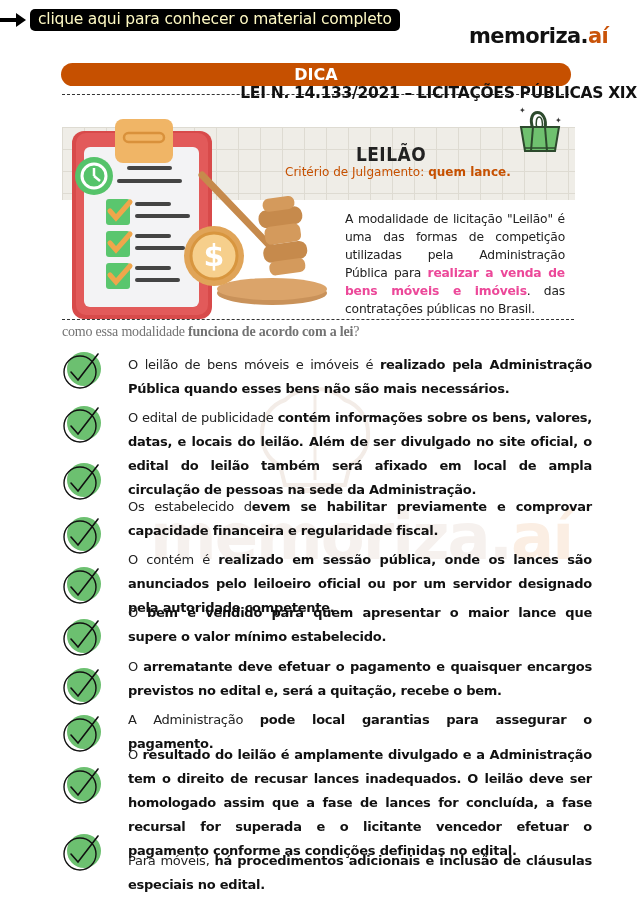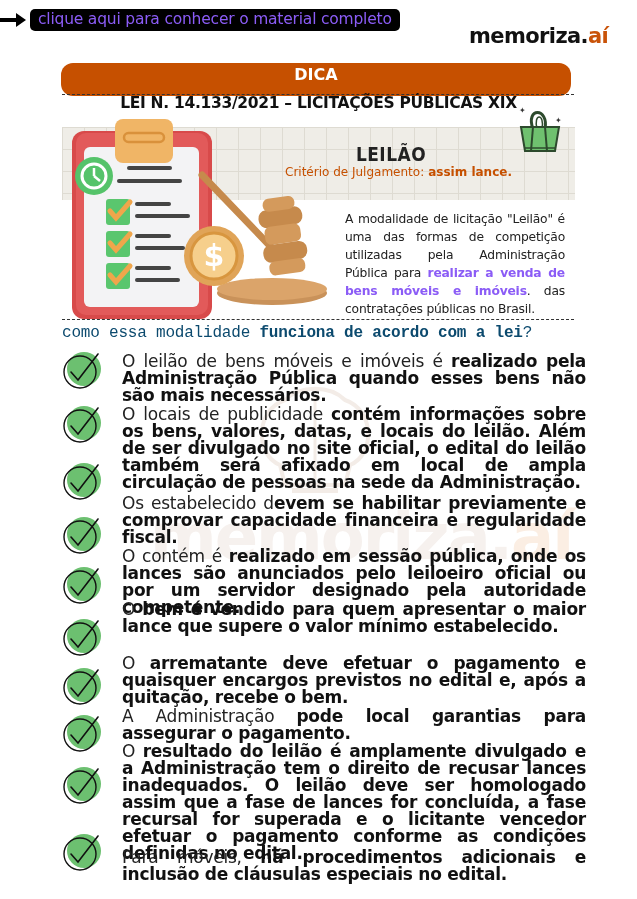--- a/index.html
+++ b/index.html
@@ -10,7 +10,7 @@
   .top-link { position: absolute; left: 0; top: 9px; display: flex; align-items: center; }
   .top-link .arrow { width: 28px; height: 16px; }
   .top-link .pill {
-    margin-left: 2px; background: #000; color: #8b5cf6; border-radius: 5px;
+    margin-left: 2px; background: #000; color: #fef9c3; border-radius: 5px;
     padding: 1px 8px 2px 8px; font-size: 15.5px; line-height: 19px;
     font-family: "DejaVu Sans", sans-serif; letter-spacing: -0.2px;
   }

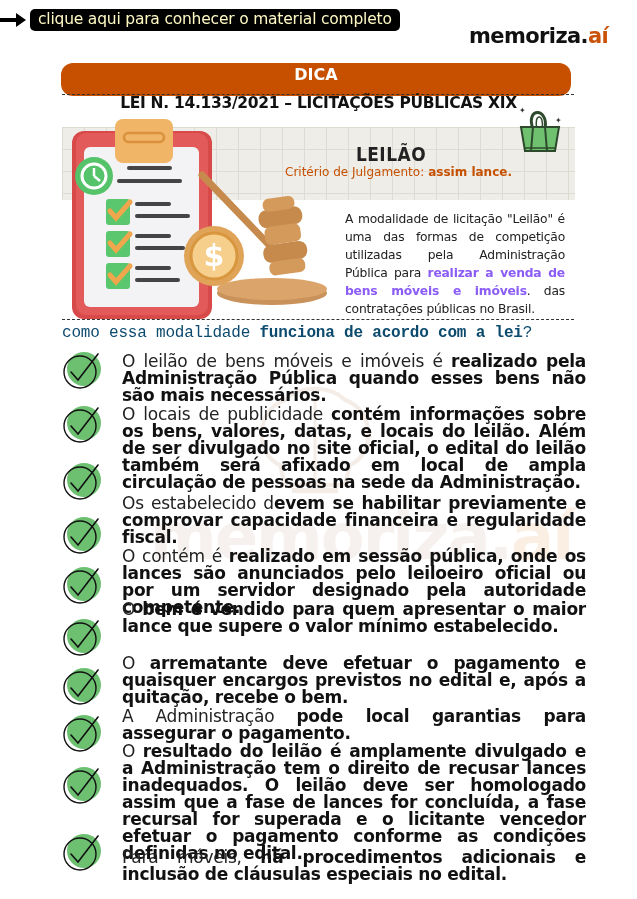--- a/index.html
+++ b/index.html
@@ -21,7 +21,7 @@
   .logo .accent { color: #c95309; }
 
   
-  .dica-bar { position: absolute; left: 61px; top: 63px; width: 510px; height: 33px;
+  .dica-bar { position: absolute; left: 61px; top: 63px; width: 510px; height: 23px;
     background: #c65000; border-radius: 12px; color: #fff; text-align: center;
     font-weight: 700; font-size: 16px; line-height: 23px; font-family: "DejaVu Sans", sans-serif; }
 

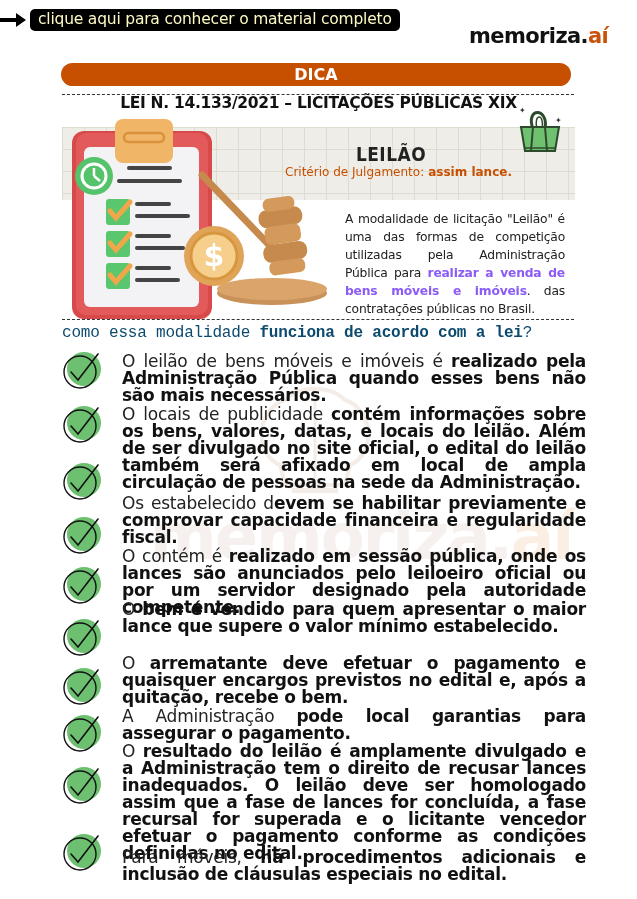--- a/index.html
+++ b/index.html
@@ -27,7 +27,7 @@
 
   .dotline { position: absolute; left: 62px; width: 512px; border-top: 1px dashed #333; height: 0; }
 
-  .main-title { position: absolute; left: 0; width: 637px; top: 94px; text-align: center;
+  .main-title { position: absolute; left: 0; width: 637px; top: 84px; text-align: right;
     font-family: "DejaVu Sans", sans-serif; font-weight: 700; font-size: 15.5px; color: #111; letter-spacing: -0.3px; }
 
   

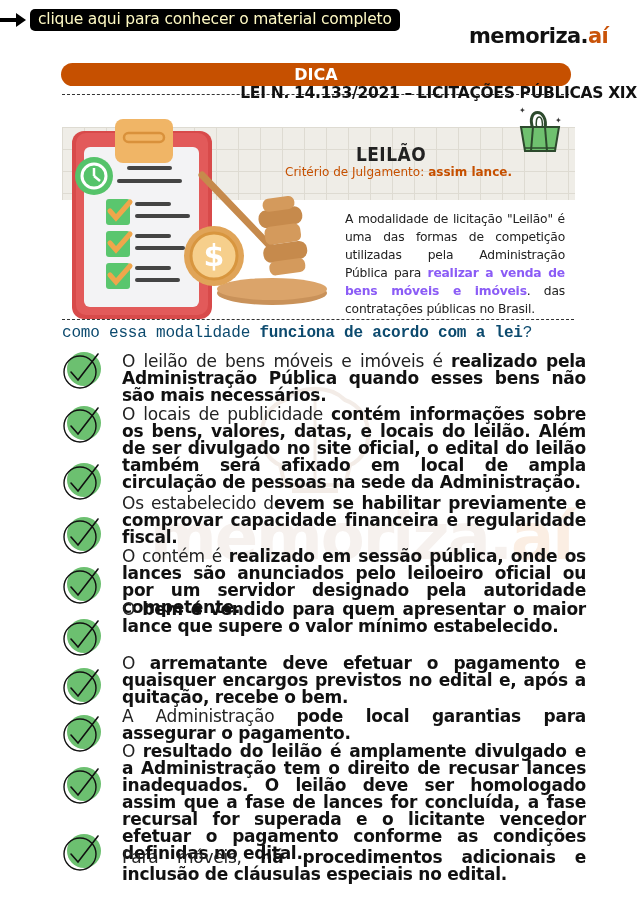--- a/index.html
+++ b/index.html
@@ -158,7 +158,7 @@
 </svg>
 
 <div class="leilao-title">LEILÃO</div>
-<div class="criterio"><span>Critério de Julgamento:</span><b>assim lance.</b></div>
+<div class="criterio"><span>Critério de Julgamento:</span><b>quem lance.</b></div>
 
 <div class="intro"><span>A modalidade de licitação "Leilão" é uma das formas de competição utilizadas pela Administração Pública para </span><b>realizar a venda de bens móveis e imóveis</b><span>.  das contratações públicas no Brasil.</span></div>
 

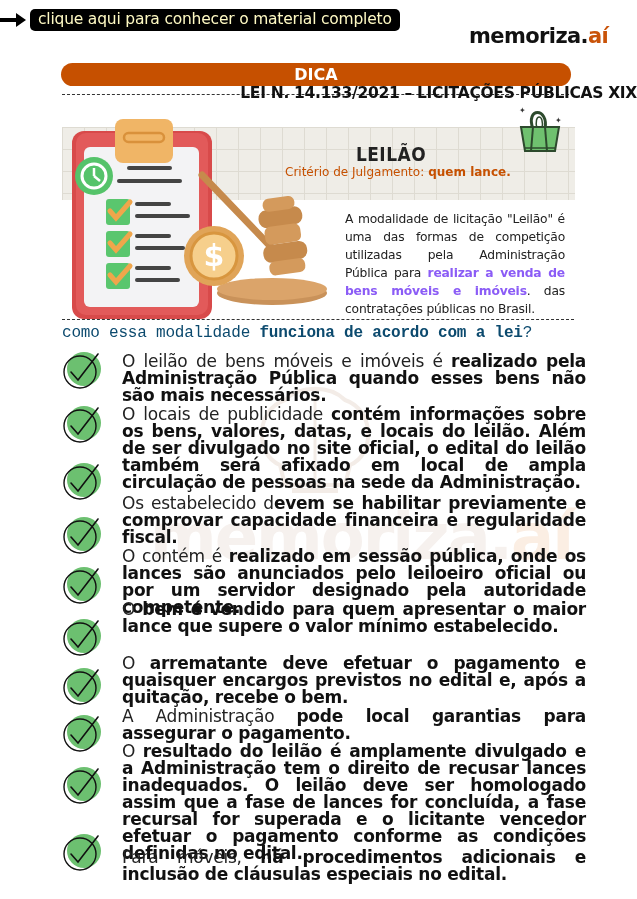--- a/index.html
+++ b/index.html
@@ -52,7 +52,7 @@
   
   .intro { position: absolute; left: 345px; top: 210px; width: 220px; font-size: 12.3px;
     line-height: 18px; text-align: justify; color: #222; font-family: "DejaVu Sans", sans-serif; letter-spacing: -0.2px; }
-  .intro b { font-weight: 700; color: #8b5cf6; }
+  .intro b { font-weight: 700; color: #ec4899; }
 
   .question { position: absolute; left: 62px; top: 324px; font-size: 16px; color: #0c4a6e;
     font-family: Liberation Mono, monospace; letter-spacing: -0.2px; }

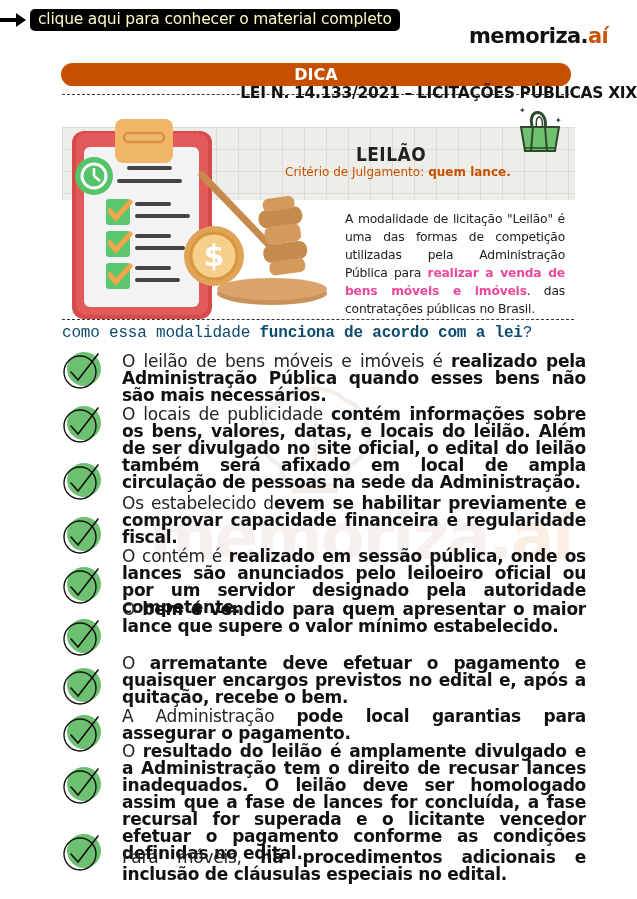--- a/index.html
+++ b/index.html
@@ -54,8 +54,8 @@
     line-height: 18px; text-align: justify; color: #222; font-family: "DejaVu Sans", sans-serif; letter-spacing: -0.2px; }
   .intro b { font-weight: 700; color: #ec4899; }
 
-  .question { position: absolute; left: 62px; top: 324px; font-size: 16px; color: #0c4a6e;
-    font-family: Liberation Mono, monospace; letter-spacing: -0.2px; }
+  .question { position: absolute; left: 62px; top: 324px; font-size: 14px; color: #737373;
+    font-family: Liberation Serif, serif; letter-spacing: -0.2px; }
   .question b { font-weight: 700; }
 
   

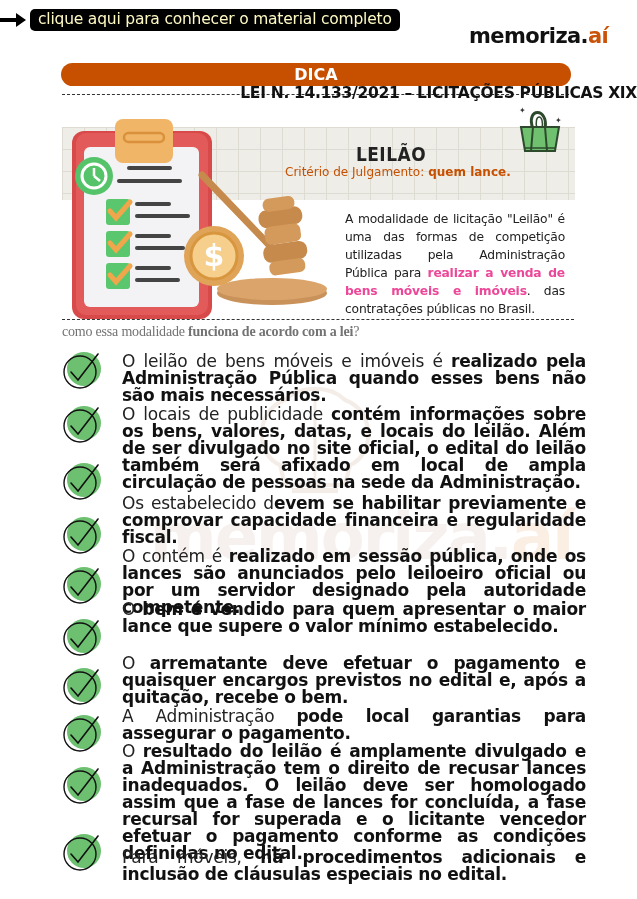--- a/index.html
+++ b/index.html
@@ -68,7 +68,7 @@
   .check { position: absolute; left: 62px; width: 40px; height: 40px; z-index: 2; }
 
   
-  .item { position: absolute; left: 122px; width: 464px; font-size: 17px; line-height: 17px;
+  .item { position: absolute; left: 128px; width: 464px; font-size: 13px; line-height: 24px;
     text-align: justify; color: #222; font-family: "DejaVu Sans", sans-serif; letter-spacing: -0.25px; z-index: 2; }
   .item b { font-weight: 700; color: #111; }
 </style>

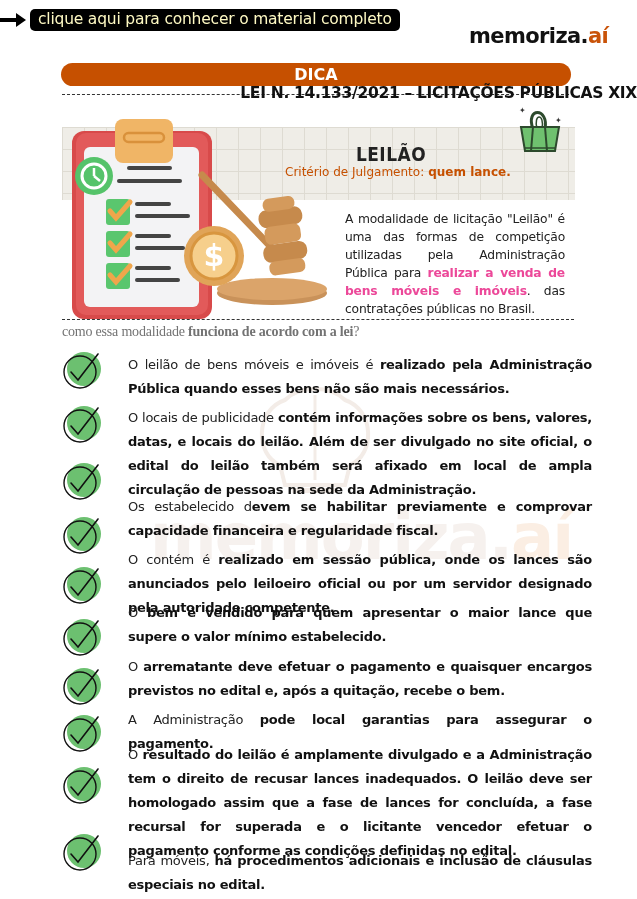--- a/index.html
+++ b/index.html
@@ -225,7 +225,7 @@
   </svg>
 
 <div class="item" style="top:353px"><span>O leilão de bens móveis e imóveis é </span><b>realizado pela Administração Pública quando esses bens não são mais necessários.</b></div>
-<div class="item" style="top:406px"><span>O locais de publicidade </span><b>contém informações sobre os bens, valores, datas, e locais do leilão. Além de ser divulgado no site oficial, o edital do leilão também será afixado em local de ampla circulação de pessoas na sede da Administração.</b></div>
+<div class="item" style="top:406px"><span>O edital de publicidade </span><b>contém informações sobre os bens, valores, datas, e locais do leilão. Além de ser divulgado no site oficial, o edital do leilão também será afixado em local de ampla circulação de pessoas na sede da Administração.</b></div>
 <div class="item" style="top:495px"><span>Os estabelecido d</span><b>evem se habilitar previamente e comprovar capacidade financeira e regularidade fiscal.</b></div>
 <div class="item" style="top:548px"><span>O contém é </span><b>realizado em sessão pública, onde os lances são anunciados pelo leiloeiro oficial ou por um servidor designado pela autoridade competente.</b></div>
 <div class="item" style="top:601px"><span>O </span><b>bem é vendido para quem apresentar o maior lance que supere o valor mínimo estabelecido.</b></div>

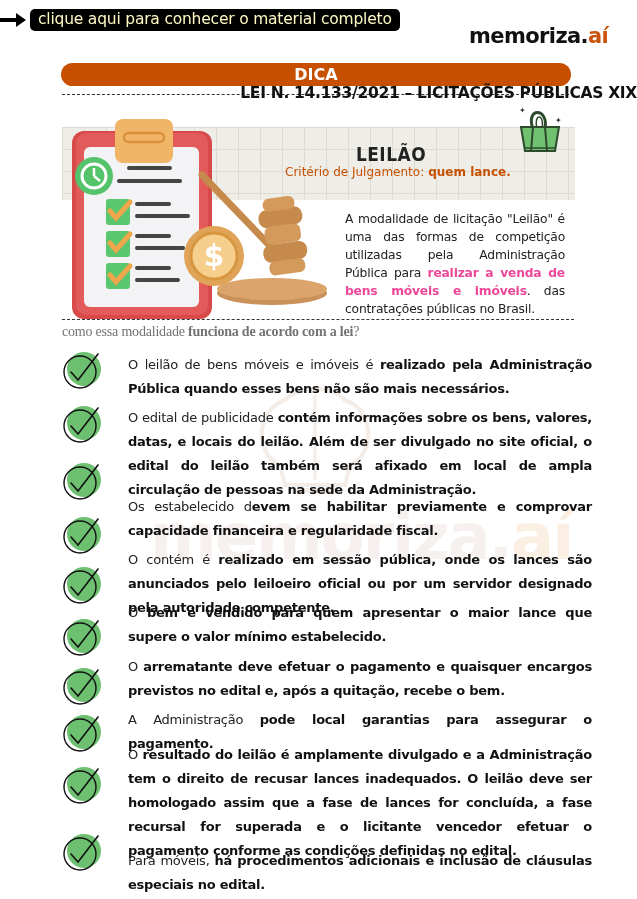--- a/index.html
+++ b/index.html
@@ -229,7 +229,7 @@
 <div class="item" style="top:495px"><span>Os estabelecido d</span><b>evem se habilitar previamente e comprovar capacidade financeira e regularidade fiscal.</b></div>
 <div class="item" style="top:548px"><span>O contém é </span><b>realizado em sessão pública, onde os lances são anunciados pelo leiloeiro oficial ou por um servidor designado pela autoridade competente.</b></div>
 <div class="item" style="top:601px"><span>O </span><b>bem é vendido para quem apresentar o maior lance que supere o valor mínimo estabelecido.</b></div>
-<div class="item" style="top:655px"><span>O </span><b>arrematante deve efetuar o pagamento e quaisquer encargos previstos no edital e, após a quitação, recebe o bem.</b></div>
+<div class="item" style="top:655px"><span>O </span><b>arrematante deve efetuar o pagamento e quaisquer encargos previstos no edital e, será a quitação, recebe o bem.</b></div>
 <div class="item" style="top:708px"><span>A Administração </span><b>pode local garantias para assegurar o pagamento.</b></div>
 <div class="item" style="top:743px"><span>O </span><b>resultado do leilão é amplamente divulgado e a Administração tem o direito de recusar lances inadequados. O leilão deve ser homologado assim que a fase de lances for concluída, a fase recursal for superada e o licitante vencedor efetuar o pagamento conforme as condições definidas no edital.</b></div>
 <div class="item" style="top:849px"><span>Para móveis, </span><b>há procedimentos adicionais e inclusão de cláusulas especiais no edital.</b></div>

